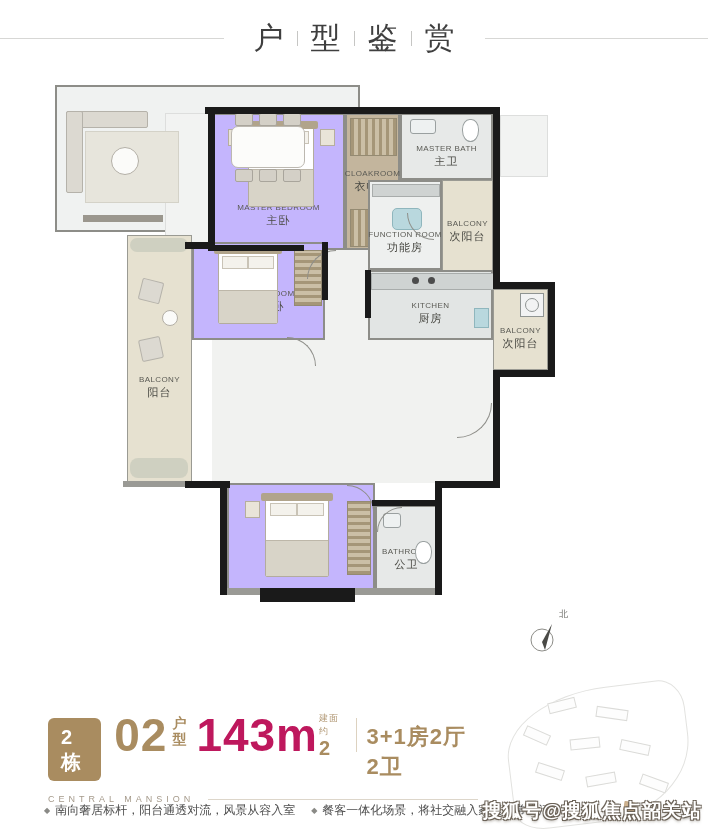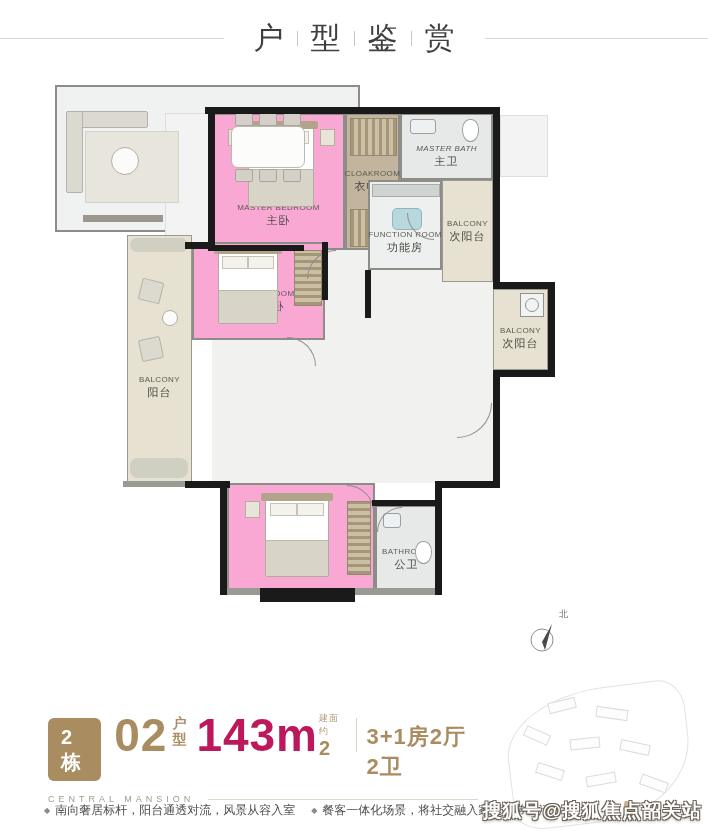--- a/index.html
+++ b/index.html
@@ -145,7 +145,7 @@
     <div class="room bath" style="left:345px;top:28px;width:93px;height:67px;">
       <div class="furn basin" style="left:8px;top:4px;width:24px;height:13px;"></div>
       <div class="furn wc" style="left:60px;top:4px;width:15px;height:21px;"></div>
-      <span class="rl-en" style="margin-top:20px;font-style:italic;">MASTER BATH</span>
+      <span class="rl-en" style="margin-top:20px;">MASTER BATH</span>
       <span class="rl-zh">主卫</span>
     </div>
 

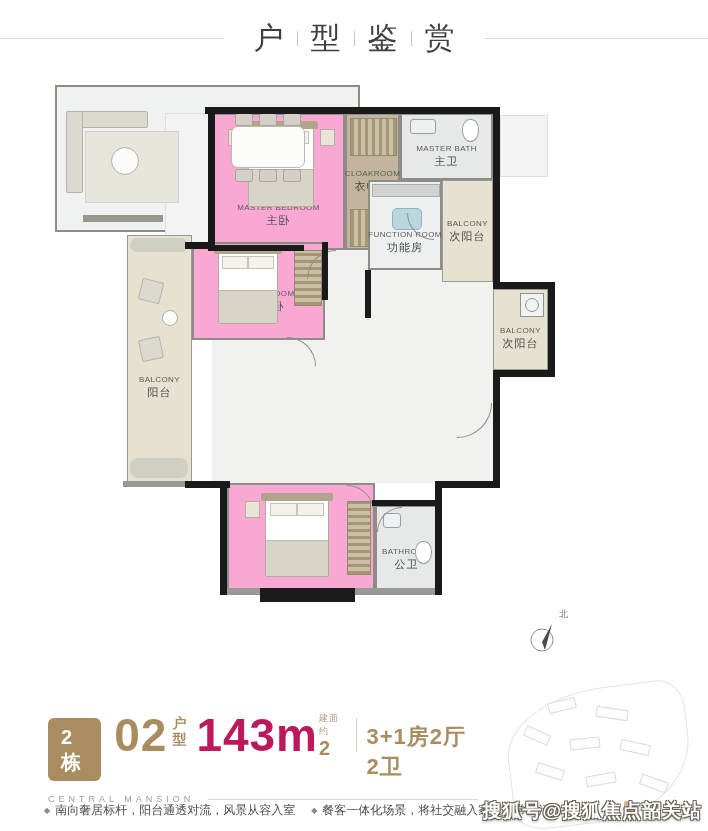--- a/index.html
+++ b/index.html
@@ -21,7 +21,7 @@
   .room{border:2px solid #8d8d88;display:flex;flex-direction:column;align-items:center;justify-content:center;gap:1px;z-index:3;}
   .rl-en{font-size:8px;letter-spacing:.4px;color:#5a5a54;white-space:nowrap;}
   .rl-zh{font-size:11px;color:#4a4a44;white-space:nowrap;letter-spacing:1px;}
-  .wood{background:#f9a8d4;}
+  .wood{background:#c4b5fd;}
   .wood2{background:#c3b59d;}
   .bath{background:#e7e9e8;}
   .mar{background:#eef0ef;}

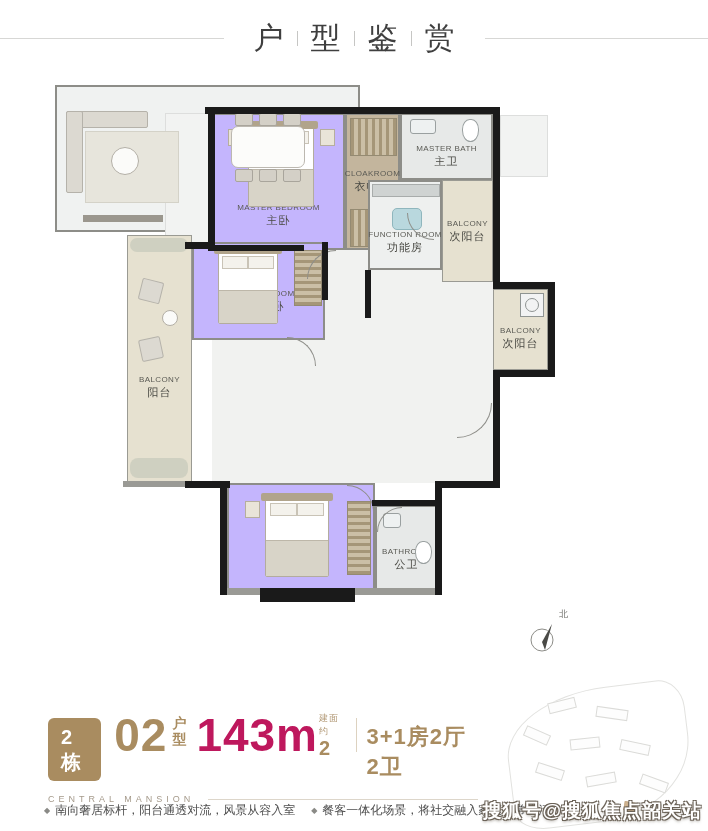--- a/index.html
+++ b/index.html
@@ -173,6 +173,14 @@
       <span class="rl-zh" style="margin-left:28px;">次卧</span>
     </div>
 
+    <div class="room kit" style="left:313px;top:185px;width:125px;height:70px;">
+      <div class="furn counter" style="left:1px;top:1px;width:121px;height:15px;"></div>
+      <div class="furn burner" style="left:42px;top:5px;width:7px;height:7px;"></div>
+      <div class="furn burner" style="left:58px;top:5px;width:7px;height:7px;"></div>
+      <div class="furn sinkb" style="left:104px;top:36px;width:13px;height:18px;"></div>
+      <span class="rl-en" style="margin-top:16px;">KITCHEN</span>
+      <span class="rl-zh">厨房</span>
+    </div>
 
     <div class="room balc" style="left:438px;top:204px;width:55px;height:81px;">
       <div class="furn washer" style="left:26px;top:3px;width:22px;height:22px;"></div>

